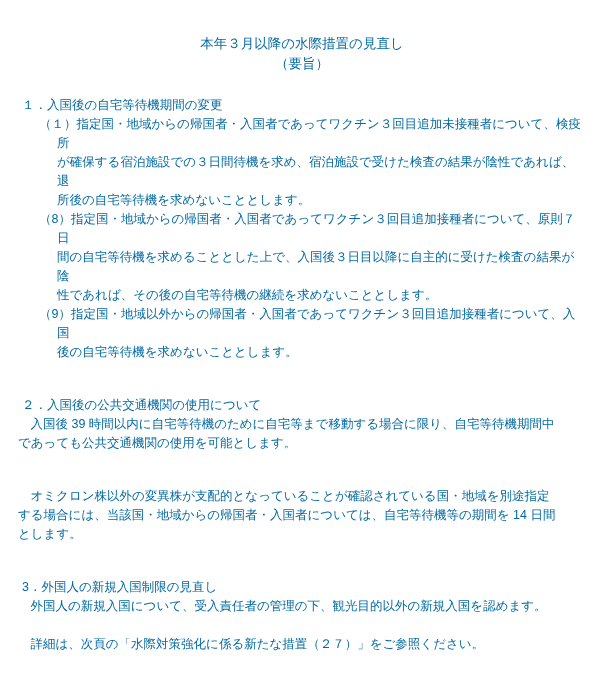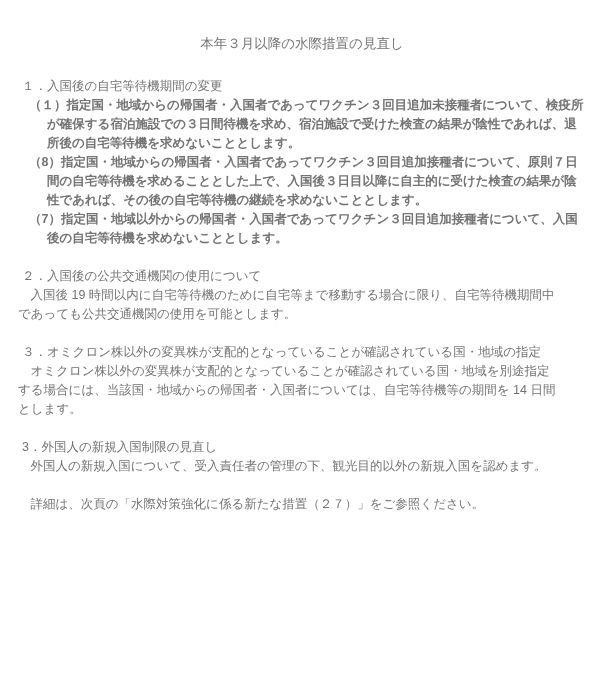--- a/index.html
+++ b/index.html
@@ -13,7 +13,7 @@
     height: 686px;
     box-sizing: border-box;
     background: #ffffff;
-    color: #737373;
+    color: #0369a1;
     font-family: "Liberation Sans", "DejaVu Sans", sans-serif;
     font-size: 12.5px;
     line-height: 19px;

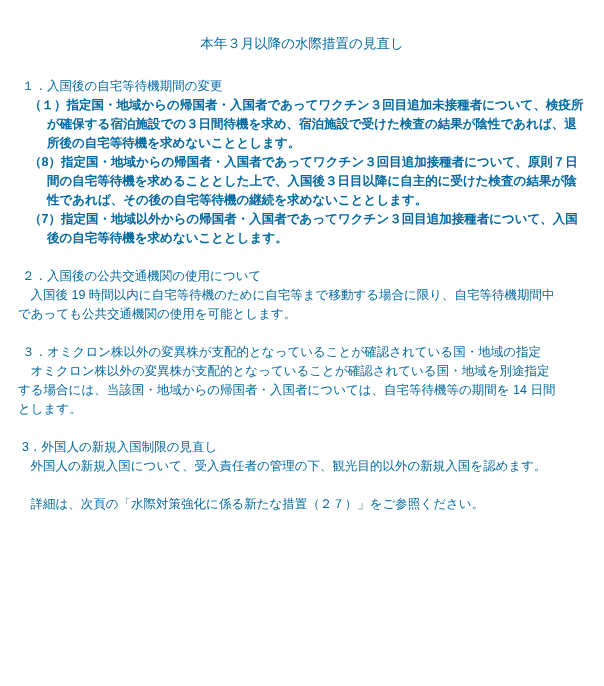--- a/index.html
+++ b/index.html
@@ -70,6 +70,7 @@
 
   <div class="doc-title">本年３月以降の水際措置の見直し</div>
 
+  <div class="doc-subtitle">（要旨）</div>
 
 
   <section class="sec sec-first">

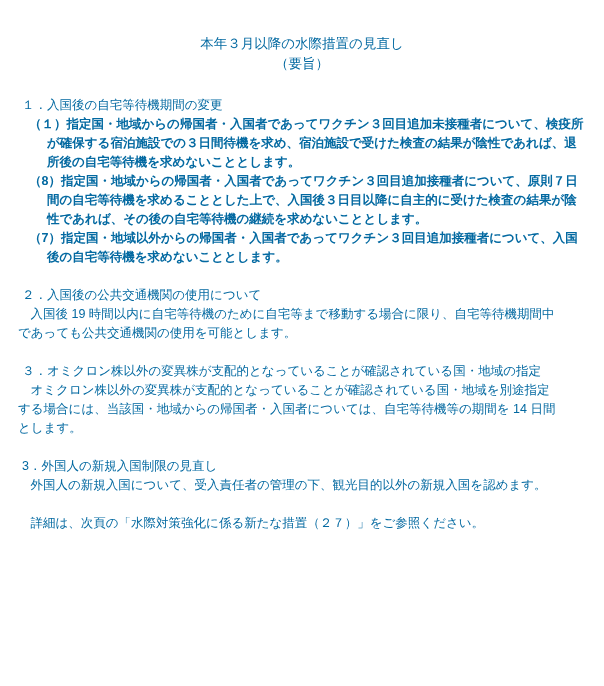--- a/index.html
+++ b/index.html
@@ -48,11 +48,10 @@
     white-space: pre-wrap;
   }
   .item {
-    margin-left: 11px;
+    margin-left: 21px;
     padding-left: 18px;
     text-indent: -18px;
     white-space: pre-wrap;
-    font-weight: bold;
   }
   .para {
     margin: 0;

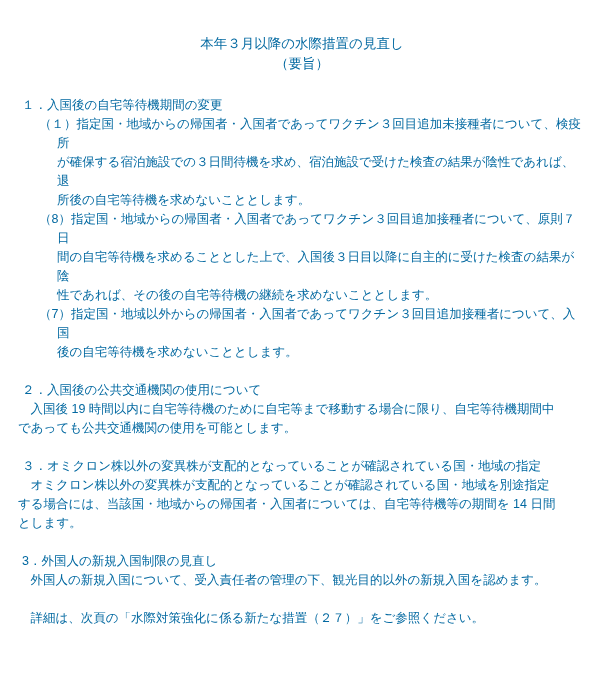--- a/index.html
+++ b/index.html
@@ -80,7 +80,7 @@
     <div class="item">（8）指定国・地域からの帰国者・入国者であってワクチン３回目追加接種者について、原則７日
 間の自宅等待機を求めることとした上で、入国後３日目以降に自主的に受けた検査の結果が陰
 性であれば、その後の自宅等待機の継続を求めないこととします。</div>
-    <div class="item">（7）指定国・地域以外からの帰国者・入国者であってワクチン３回目追加接種者について、入国
+    <div class="item">（9）指定国・地域以外からの帰国者・入国者であってワクチン３回目追加接種者について、入国
 後の自宅等待機を求めないこととします。</div>
   </section>
 

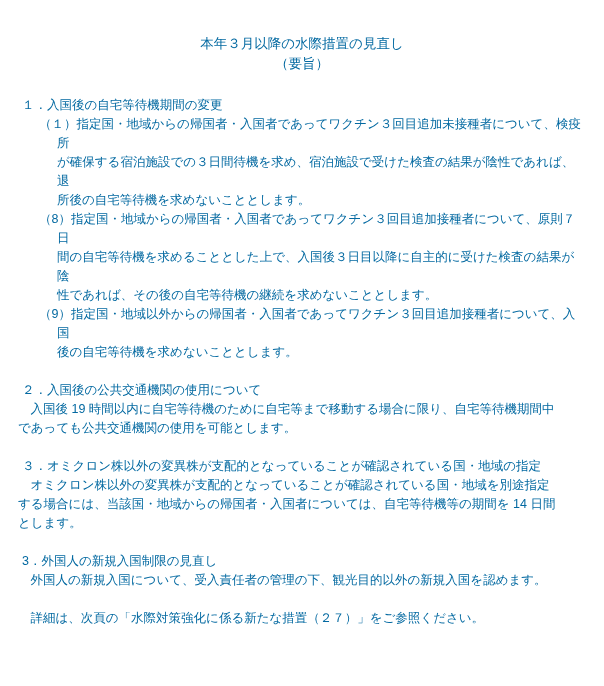--- a/index.html
+++ b/index.html
@@ -38,7 +38,7 @@
     white-space: pre-wrap;
   }
   .sec {
-    margin-top: 19px;
+    margin-top: 34px;
   }
   .sec-first {
     margin-top: 23px;

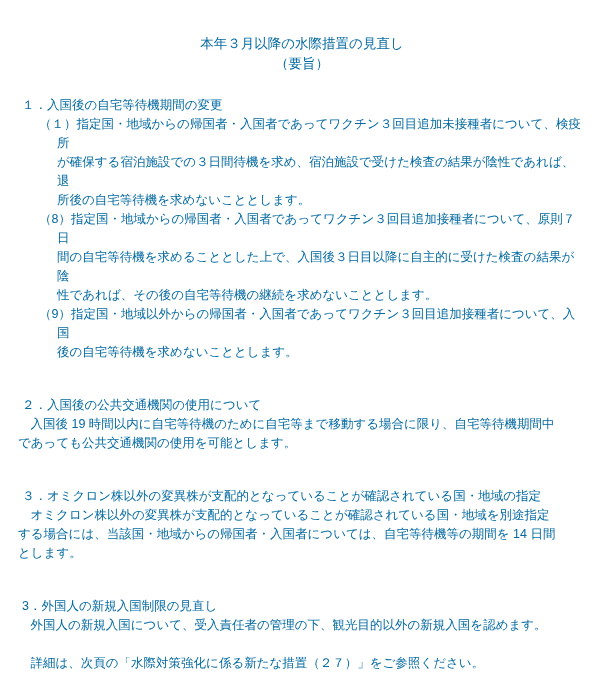--- a/index.html
+++ b/index.html
@@ -86,7 +86,7 @@
 
   <section class="sec">
     <div class="sec-heading">２．入国後の公共交通機関の使用について</div>
-    <p class="para">　入国後 19 時間以内に自宅等待機のために自宅等まで移動する場合に限り、自宅等待機期間中
+    <p class="para">　入国後 39 時間以内に自宅等待機のために自宅等まで移動する場合に限り、自宅等待機期間中
 であっても公共交通機関の使用を可能とします。</p>
   </section>
 

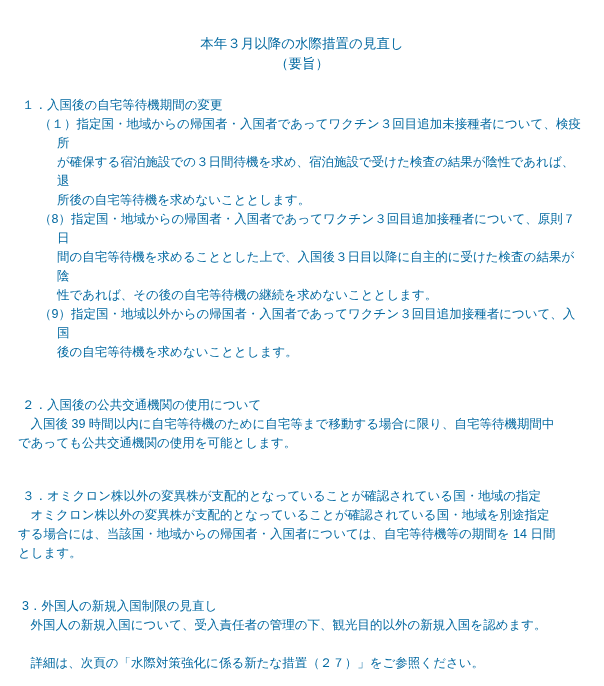--- a/index.html
+++ b/index.html
@@ -91,7 +91,6 @@
   </section>
 
   <section class="sec">
-    <div class="sec-heading">３．オミクロン株以外の変異株が支配的となっていることが確認されている国・地域の指定</div>
     <p class="para">　オミクロン株以外の変異株が支配的となっていることが確認されている国・地域を別途指定
 する場合には、当該国・地域からの帰国者・入国者については、自宅等待機等の期間を 14 日間
 とします。</p>

